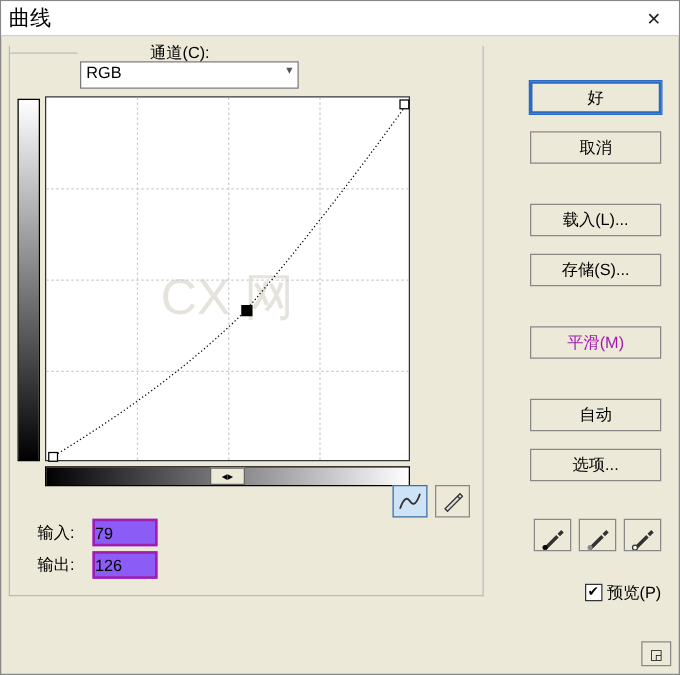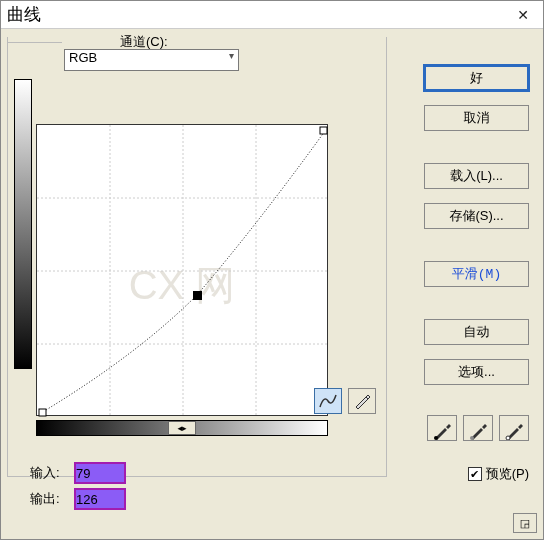--- a/index.html
+++ b/index.html
@@ -19,7 +19,7 @@
 .chan-select .arrow{font-size:10px; color:#555;}
 .curve-area { display: flex; gap: 4px; }
 .vgrad { width: 18px; height: 290px; border: 1px solid #000; background: linear-gradient(to top, #000, #fff); margin-top:2px;}
-.curve-box { width: 292px; height: 292px; position: relative; border: 1px solid #333; background: #fff; margin-top: 47px; }
+.curve-box { width: 292px; height: 292px; position: relative; border: 1px solid #333; background: #fff; }
 .curve-box svg { position: absolute; top:0; left:0; }
 .hgrad-row { display:flex; margin-top:4px;}
 .hgrad-spacer{width:22px;}

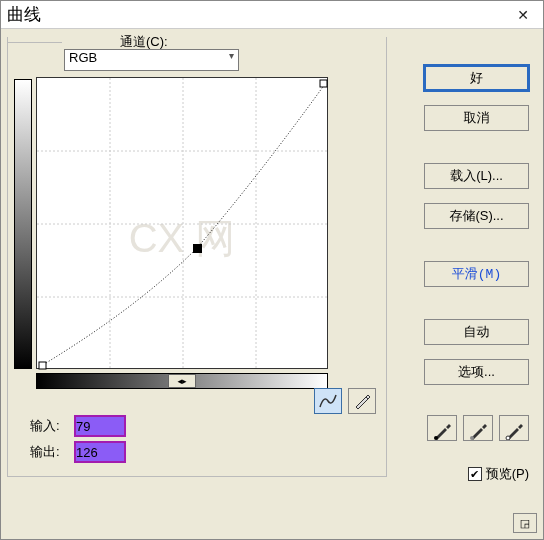--- a/index.html
+++ b/index.html
@@ -35,7 +35,7 @@
 .right { flex:1; display:flex; flex-direction:column; align-items:flex-end; padding-top:28px; padding-right:8px; gap:14px;}
 .btn { width:105px; height:26px; border:1px solid #888; background:#ece9d8; display:flex; align-items:center; justify-content:center; cursor:pointer;}
 .btn.default { border:2px solid #2a6ac1; box-shadow:0 0 0 1px #2a6ac1;}
-.btn.disabled { color:#1d4ed8;font-family:Liberation Mono, monospace; }
+.btn.disabled { color:#a21caf; }
 .spacer1{height:4px;}
 .eyedrops{ display:flex; gap:6px; margin-top:16px;}
 .eye{ width:30px; height:26px; border:1px solid #888; background:#ece9d8; display:flex; align-items:flex-end; justify-content:center;}

